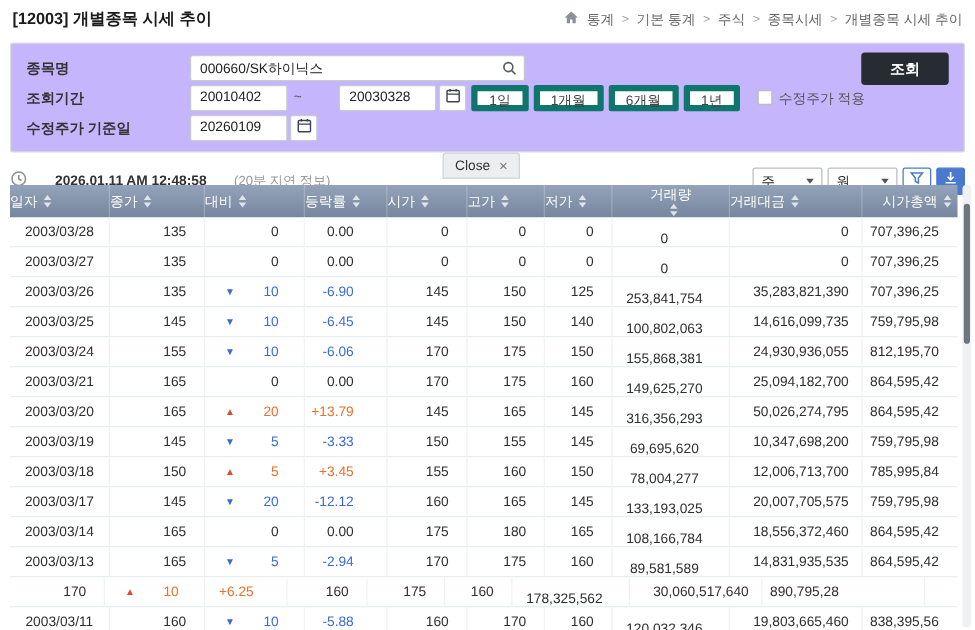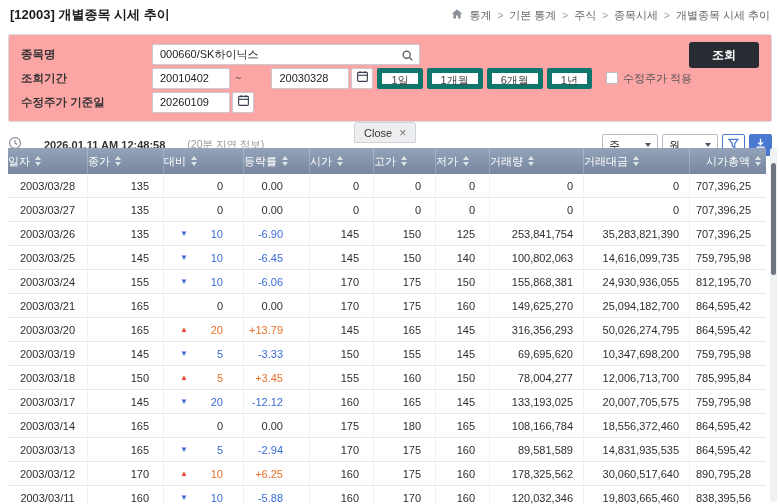--- a/index.html
+++ b/index.html
@@ -14,7 +14,7 @@
   .breadcrumb .crumb { cursor:pointer; }
 
   
-  .form-panel { position:relative; margin:4px 8px 0; background:#fca5a5; border:1px solid #d9dcdf; border-radius:2px; padding:6px 12px; }
+  .form-panel { position:relative; margin:4px 8px 0; background:#c4b5fd; border:1px solid #d9dcdf; border-radius:2px; padding:6px 12px; }
   .form-row { display:flex; align-items:center; height:22px; margin:2px 0; }
   .form-row label { width:106px; font-size:11.5px; font-weight:bold; color:#333; }
   .input-wrap { position:relative; display:inline-flex; align-items:center; }

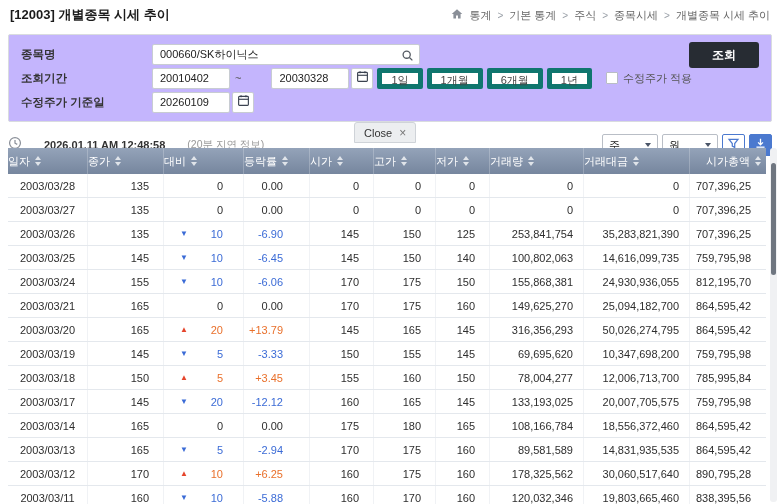--- a/index.html
+++ b/index.html
@@ -57,7 +57,7 @@
   .td { display:flex; align-items:center; font-size:11px; color:#2e2e2e; border-right:1px solid #f0f2f5; }
   .w-date { width:80px; } .w-close { width:76px; } .w-chg { width:80px; } .w-rate { width:66px; }
   .w-open { width:64px; } .w-high { width:62px; } .w-low { width:54px; }
-  .w-vol { width:94px; } .w-amt { width:106px; } .w-cap { width:130px; }
+  .w-vol { width:94px;flex-direction:column; } .w-amt { width:106px; } .w-cap { width:130px; }
   .th.w-cap { justify-content:flex-start; padding-left:16px; }
   .c-date { justify-content:center; }
   .num { justify-content:flex-end; padding-right:14px; }

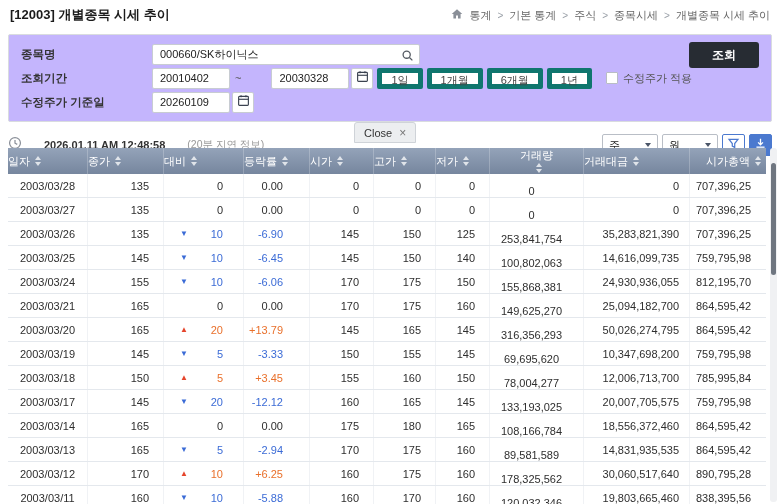--- a/index.html
+++ b/index.html
@@ -463,7 +463,6 @@
   </div>
 
   <div class="tr">
-    <div class="td w-date c-date">2003/03/12</div>
     <div class="td w-close num c-close">170</div>
     <div class="td w-chg c-chg">
       <span class="arrow up">▲</span>

